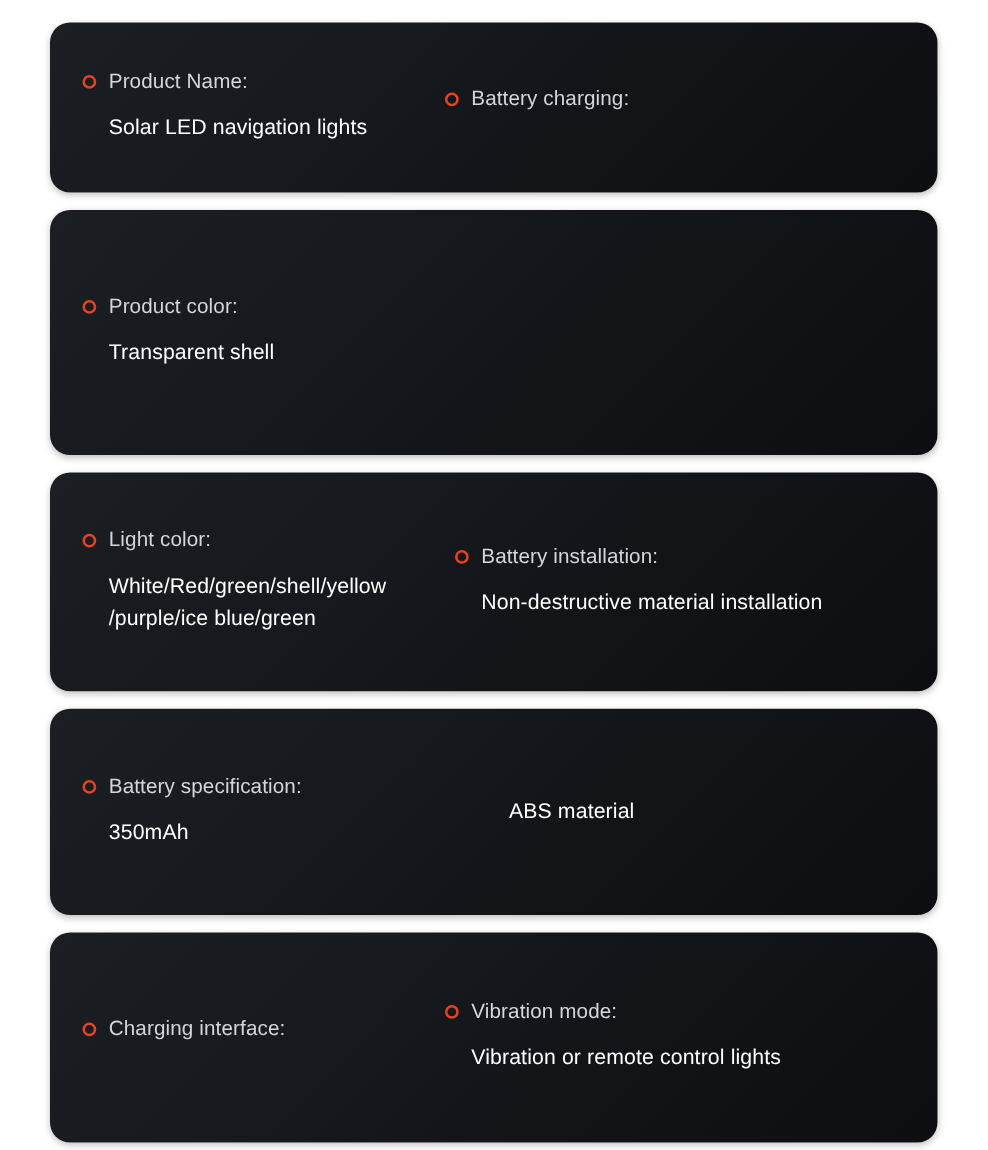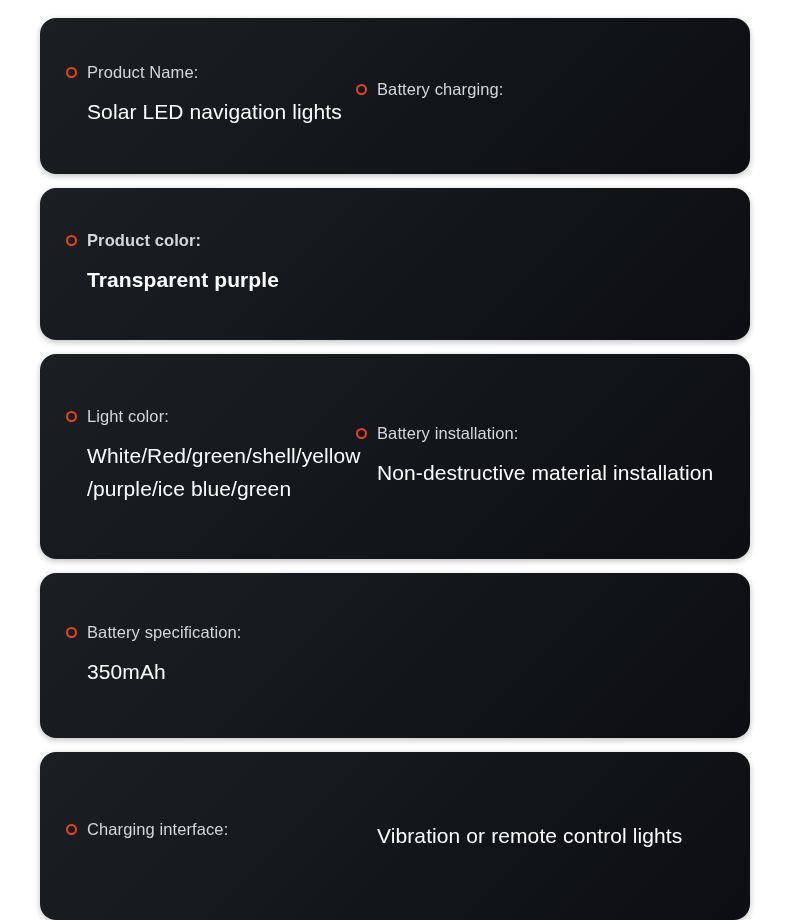--- a/index.html
+++ b/index.html
@@ -32,7 +32,7 @@
     flex-direction: row;
     box-shadow: 0 2px 6px rgba(0,0,0,0.25);
   }
-  .spec-card.h-1 { height: 156px; }
+  .spec-card.h-1 { height: 136px; }
   .spec-card.h-2 { height: 152px; font-weight: bold; }
   .spec-card.h-3 { height: 205px; }
   .spec-card.h-4 { height: 165px; gap: 48px; }

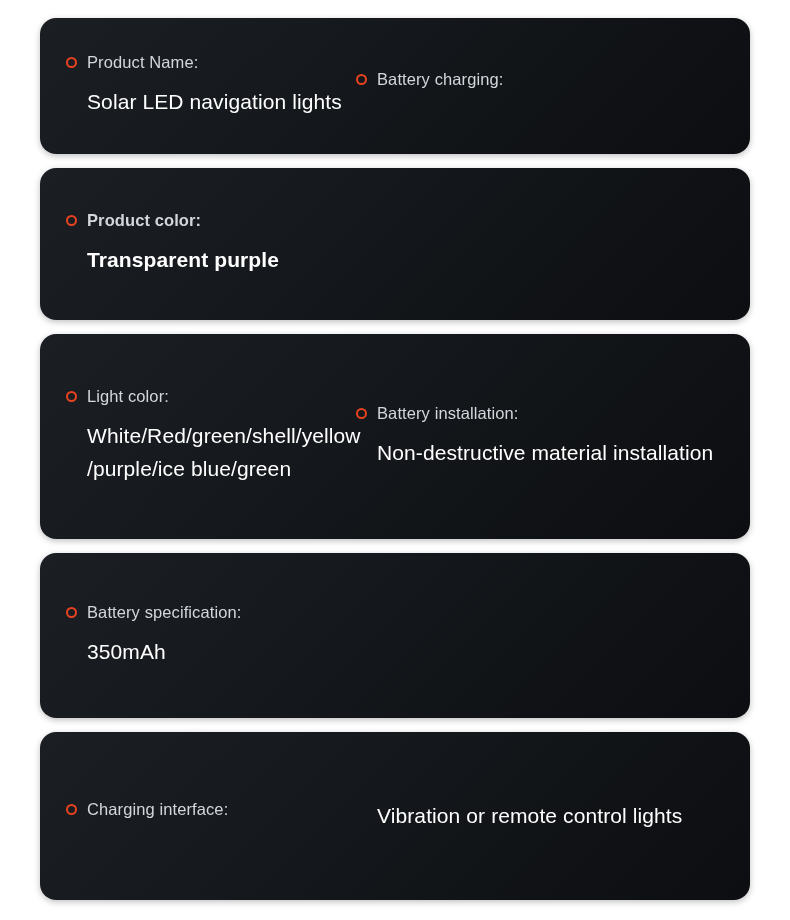--- a/index.html
+++ b/index.html
@@ -69,7 +69,7 @@
   }
   .value-text {
     color: #ffffff;
-    font-size: 21px;
+    font-size: 17px;
     line-height: 1.55;
     padding-left: 21px;
     white-space: pre-line;

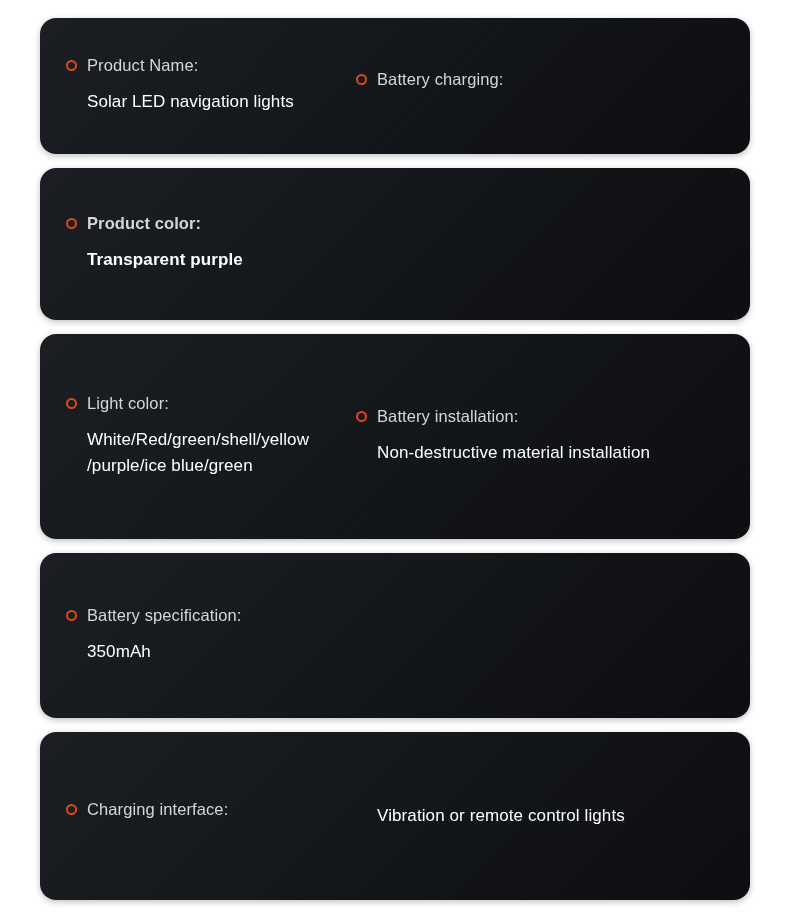--- a/index.html
+++ b/index.html
@@ -33,7 +33,7 @@
     box-shadow: 0 2px 6px rgba(0,0,0,0.25);
   }
   .spec-card.h-1 { height: 136px; }
-  .spec-card.h-2 { height: 152px; font-weight: bold; }
+  .spec-card.h-2 { height: 196px; }
   .spec-card.h-3 { height: 205px; }
   .spec-card.h-4 { height: 165px; gap: 48px; }
   .spec-card.h-5 { height: 168px; }

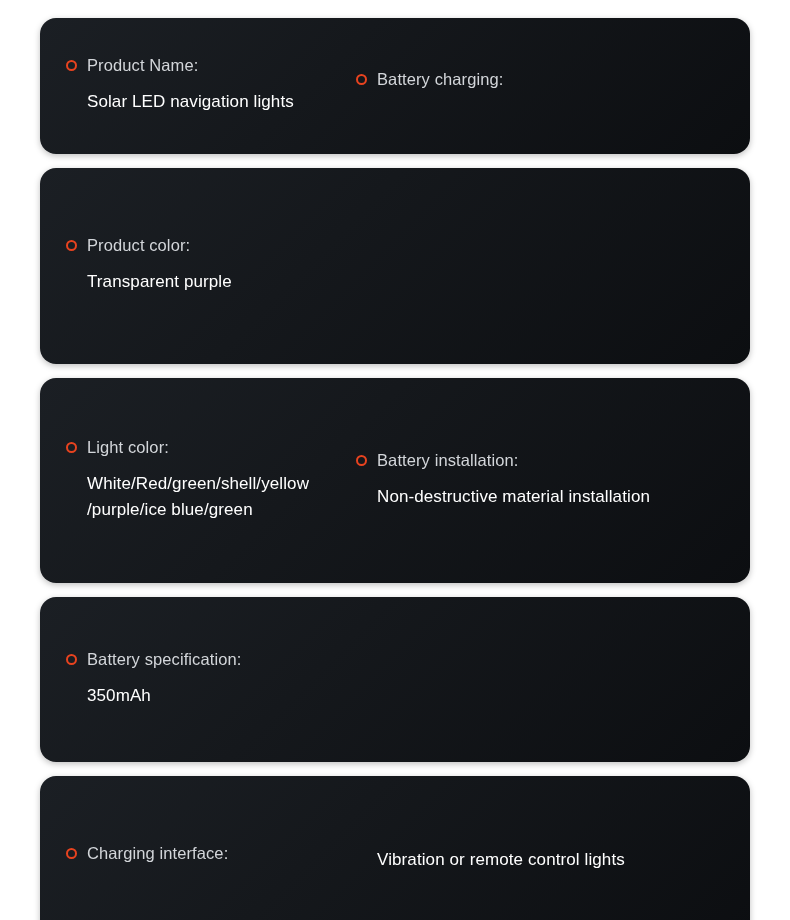--- a/index.html
+++ b/index.html
@@ -103,7 +103,7 @@
         <span class="bullet"></span>
         <span class="label-text">Product color:</span>
       </div>
-      <div class="value-text">Transparent purple</div>
+      <div class="value-text">Transparent shell</div>
     </div>
     <div class="col col-right">
     </div>

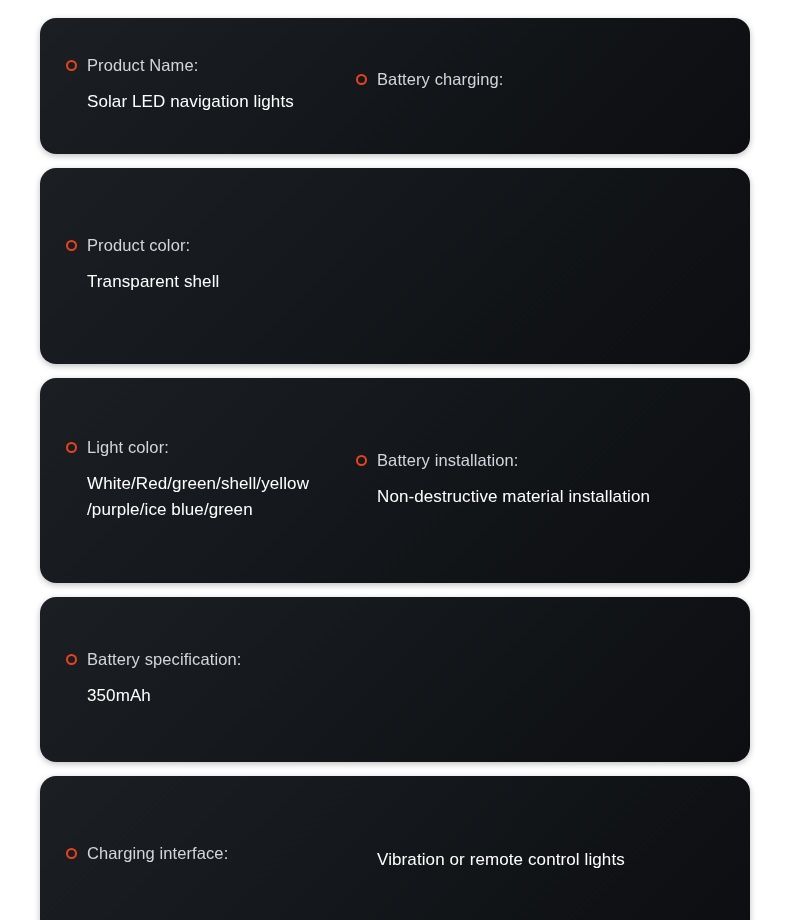--- a/index.html
+++ b/index.html
@@ -34,7 +34,7 @@
   }
   .spec-card.h-1 { height: 136px; }
   .spec-card.h-2 { height: 196px; }
-  .spec-card.h-3 { height: 205px; }
+  .spec-card.h-3 { height: 175px; justify-content: space-between; }
   .spec-card.h-4 { height: 165px; gap: 48px; }
   .spec-card.h-5 { height: 168px; }
 

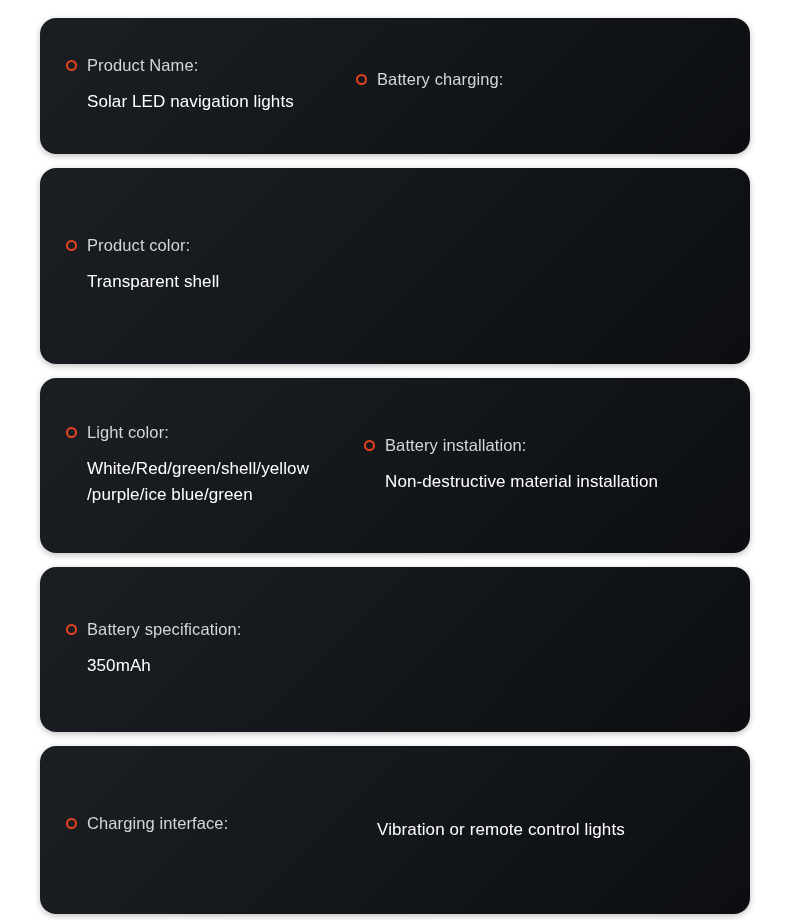--- a/index.html
+++ b/index.html
@@ -136,6 +136,7 @@
       <div class="value-text">350mAh</div>
     </div>
     <div class="col col-right">
+      <div class="value-text">ABS material</div>
     </div>
   </div>
 

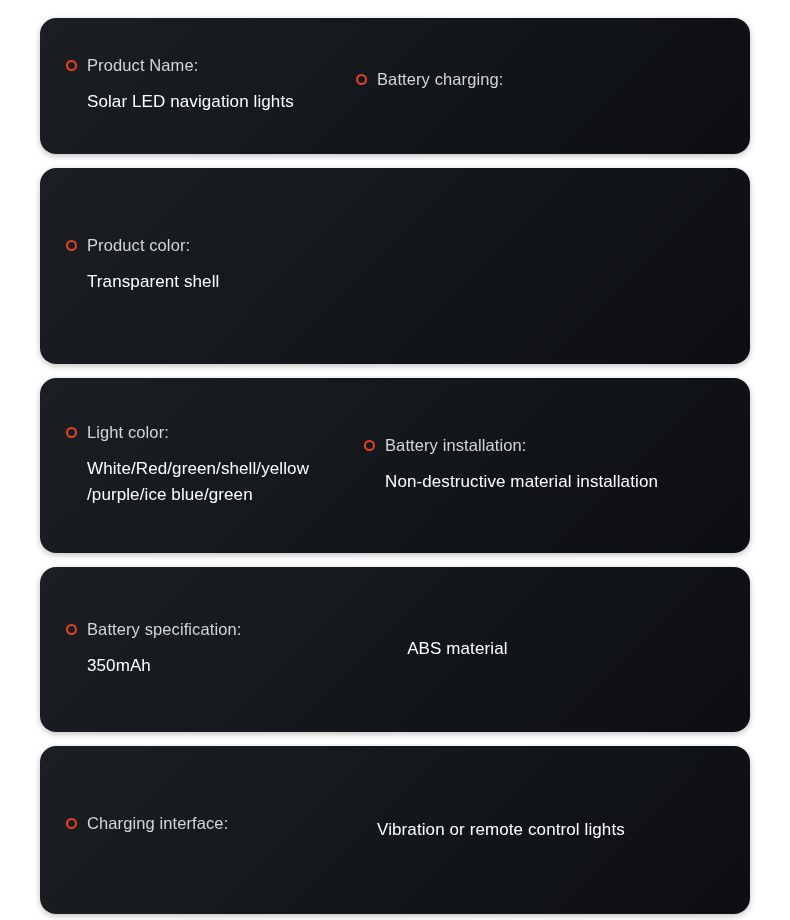--- a/index.html
+++ b/index.html
@@ -148,6 +148,10 @@
       </div>
     </div>
     <div class="col col-right">
+      <div class="label-row">
+        <span class="bullet"></span>
+        <span class="label-text">Vibration mode:</span>
+      </div>
       <div class="value-text">Vibration or remote control lights</div>
     </div>
   </div>

